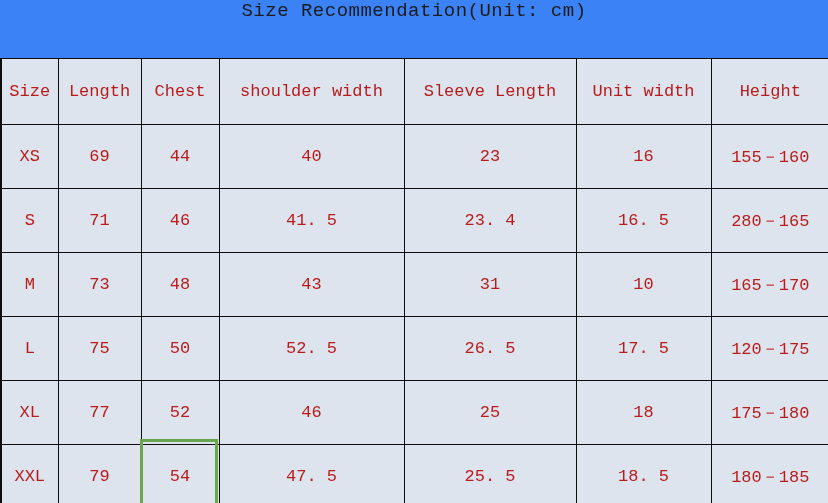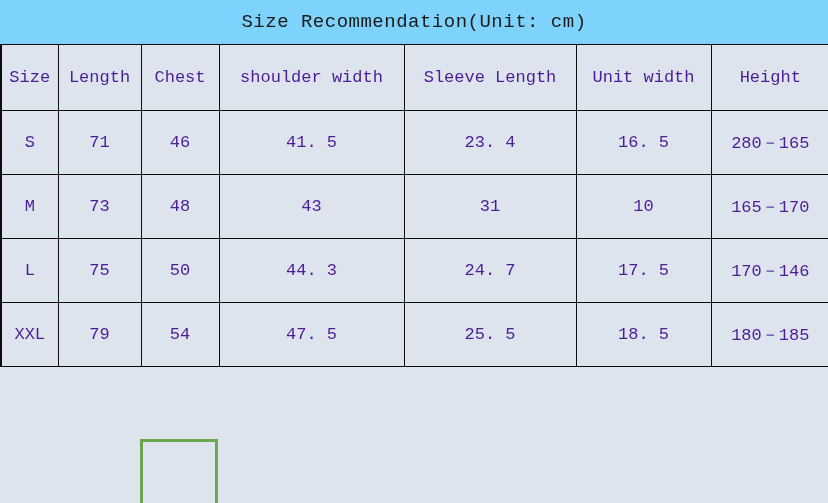--- a/index.html
+++ b/index.html
@@ -26,10 +26,9 @@
 
   
   .title-banner {
-    height: 44px;
-    background: #7dd3fc;
+    height: 58px;
+    background: #3b82f6;
     display: flex;
-    align-items: center;
     justify-content: center;
     box-sizing: border-box;
   }

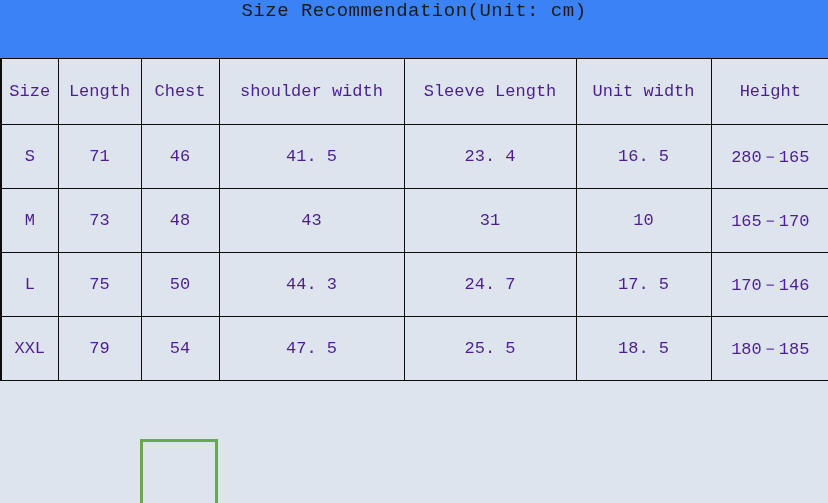--- a/index.html
+++ b/index.html
@@ -52,7 +52,7 @@
   table.size-table th {
     border: 1px solid #0d0d0d;
     background: #dde4ed;
-    color: #4c1d95;
+    color: #b91c1c;
     font-weight: normal;
     text-align: center;
     vertical-align: middle;

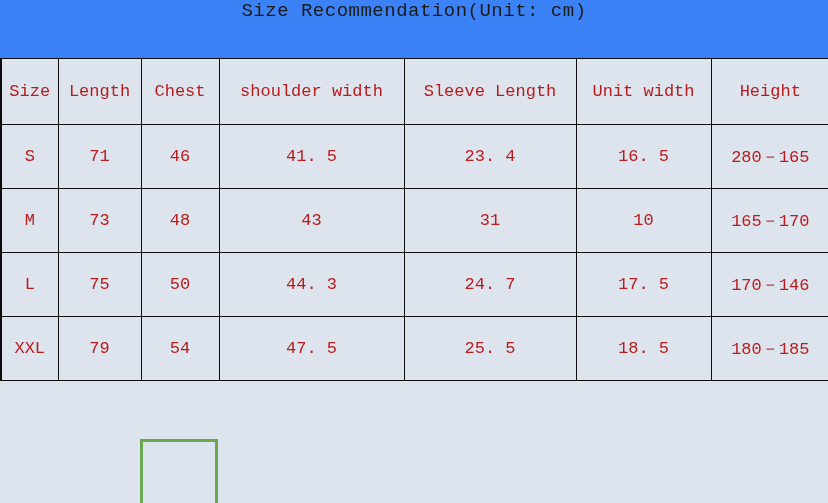--- a/index.html
+++ b/index.html
@@ -132,6 +132,15 @@
     </thead>
     <tbody>
       <tr>
+        <td>XS</td>
+        <td>69</td>
+        <td>44</td>
+        <td>40</td>
+        <td>23</td>
+        <td>16</td>
+        <td>155－160</td>
+      </tr>
+      <tr>
         <td>S</td>
         <td>71</td>
         <td>46</td>

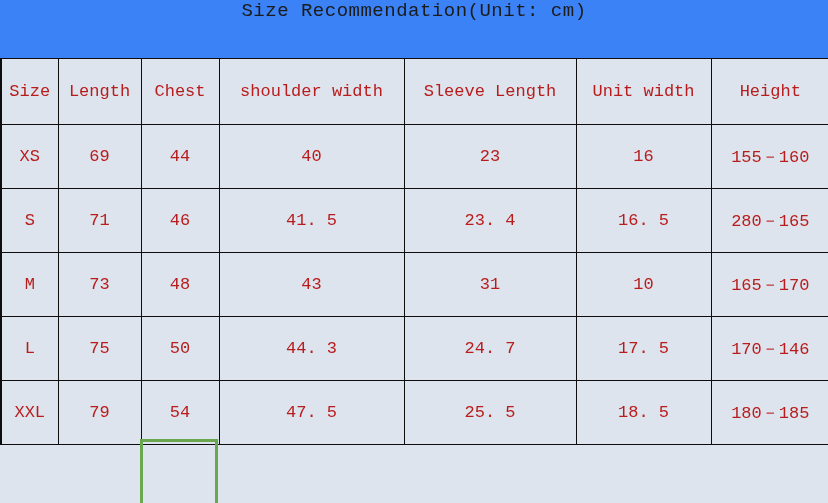--- a/index.html
+++ b/index.html
@@ -162,7 +162,7 @@
         <td>L</td>
         <td>75</td>
         <td>50</td>
-        <td>44. 3</td>
+        <td>52. 5</td>
         <td>24. 7</td>
         <td>17. 5</td>
         <td>170－146</td>

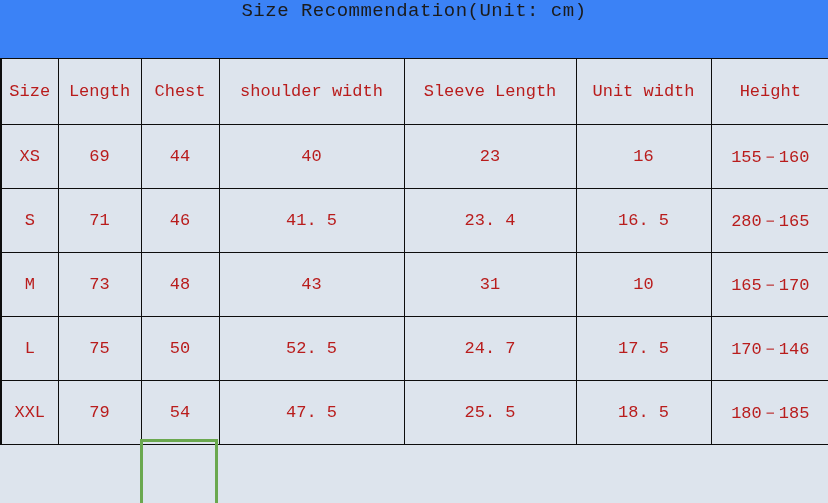--- a/index.html
+++ b/index.html
@@ -163,7 +163,7 @@
         <td>75</td>
         <td>50</td>
         <td>52. 5</td>
-        <td>24. 7</td>
+        <td>26. 5</td>
         <td>17. 5</td>
         <td>170－146</td>
       </tr>

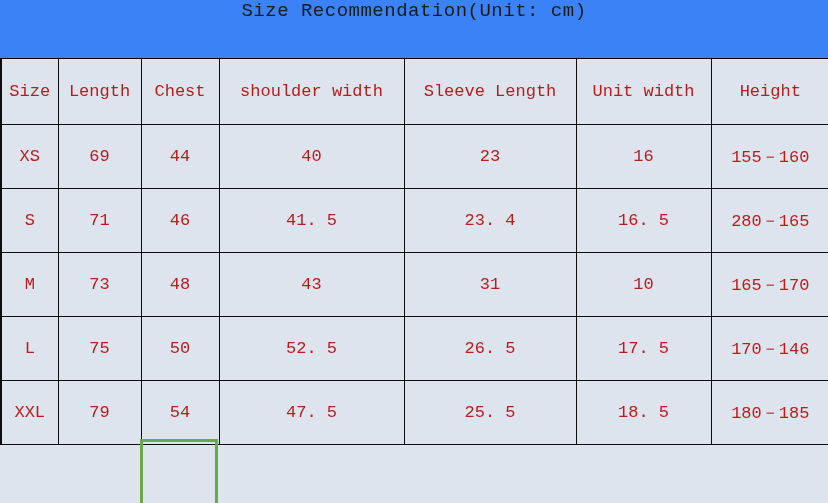--- a/index.html
+++ b/index.html
@@ -165,7 +165,7 @@
         <td>52. 5</td>
         <td>26. 5</td>
         <td>17. 5</td>
-        <td>170－146</td>
+        <td>120－175</td>
       </tr>
       <tr>
         <td>XXL</td>

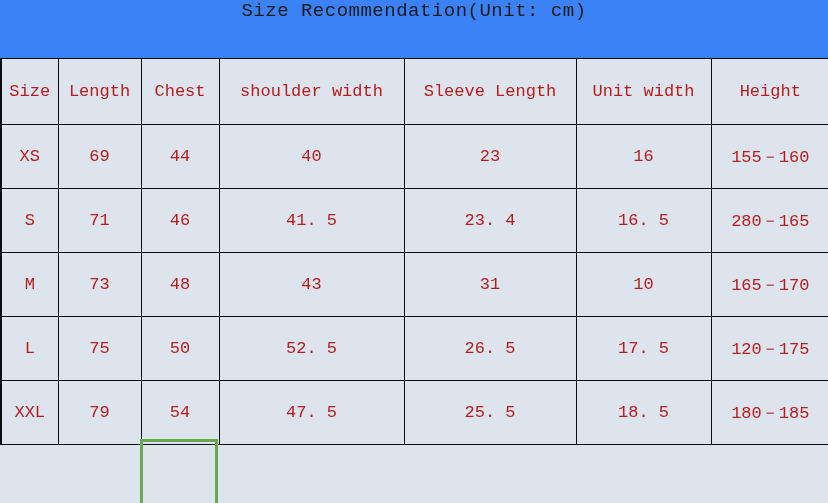--- a/index.html
+++ b/index.html
@@ -168,6 +168,15 @@
         <td>120－175</td>
       </tr>
       <tr>
+        <td>XL</td>
+        <td>77</td>
+        <td>52</td>
+        <td>46</td>
+        <td>25</td>
+        <td>18</td>
+        <td>175－180</td>
+      </tr>
+      <tr>
         <td>XXL</td>
         <td>79</td>
         <td class="cell-selected">54</td>

